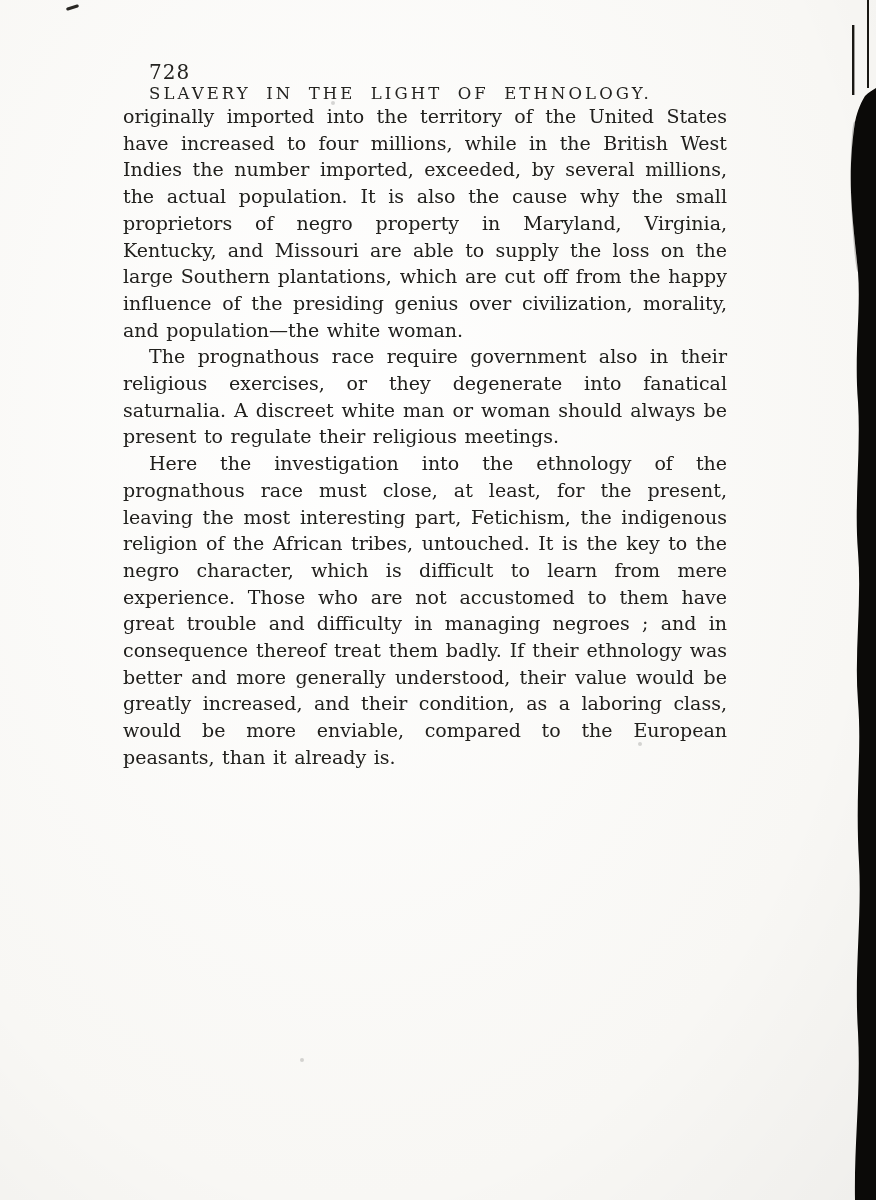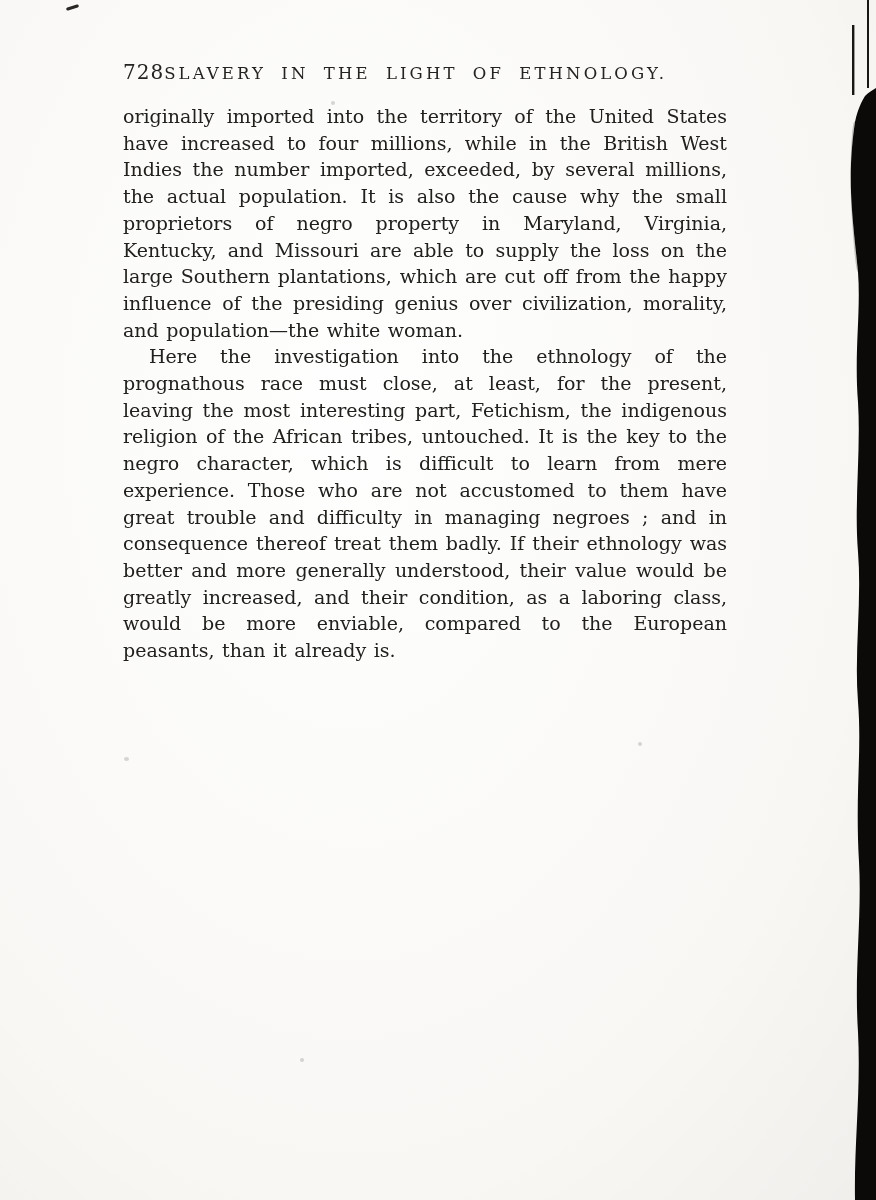--- a/index.html
+++ b/index.html
@@ -27,6 +27,7 @@
     width: 604px;
     display: flex;
     align-items: baseline;
+    flex-direction: column;
   }
   .page-number {
     font-size: 20px;

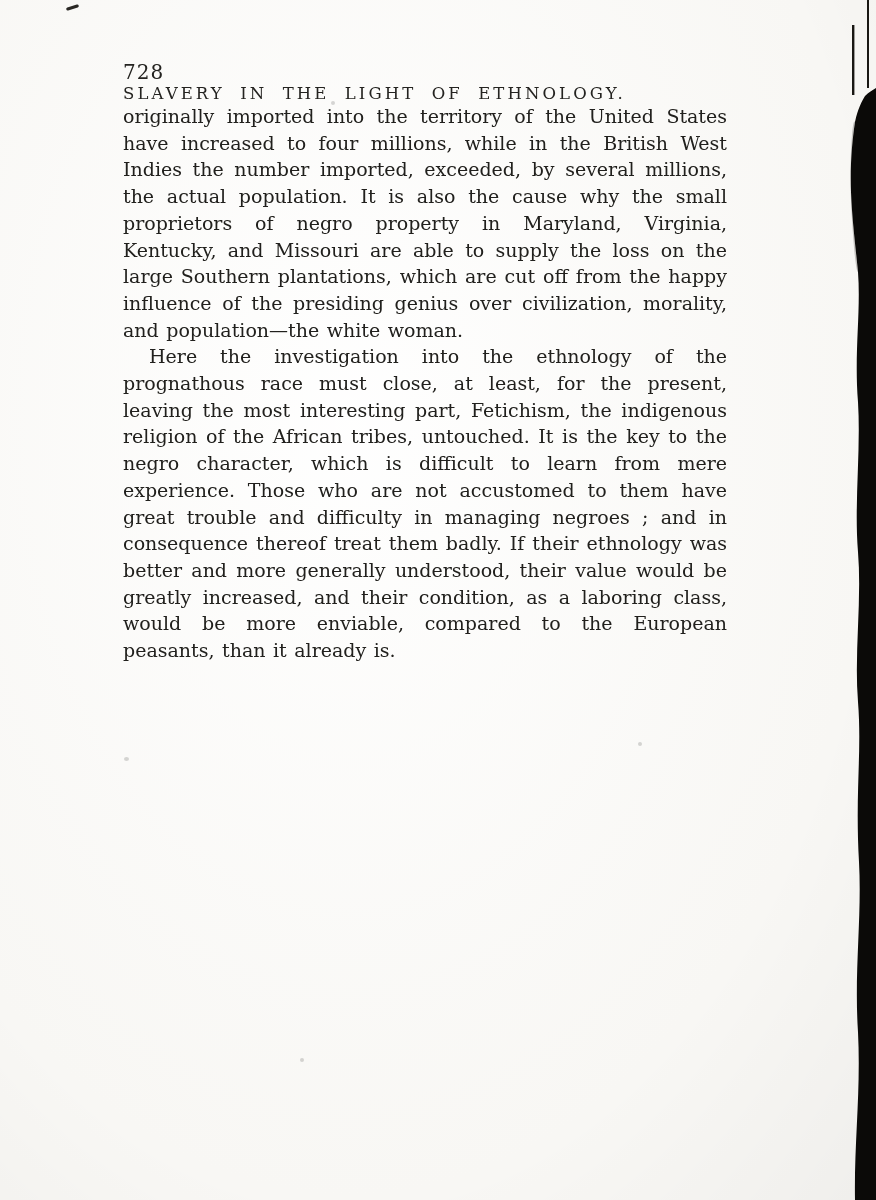--- a/index.html
+++ b/index.html
@@ -35,6 +35,7 @@
     color: #242320;
   }
   .header-title {
+    margin-left: 26px;
     font-size: 16.5px;
     letter-spacing: 3.1px;
     word-spacing: 7px;

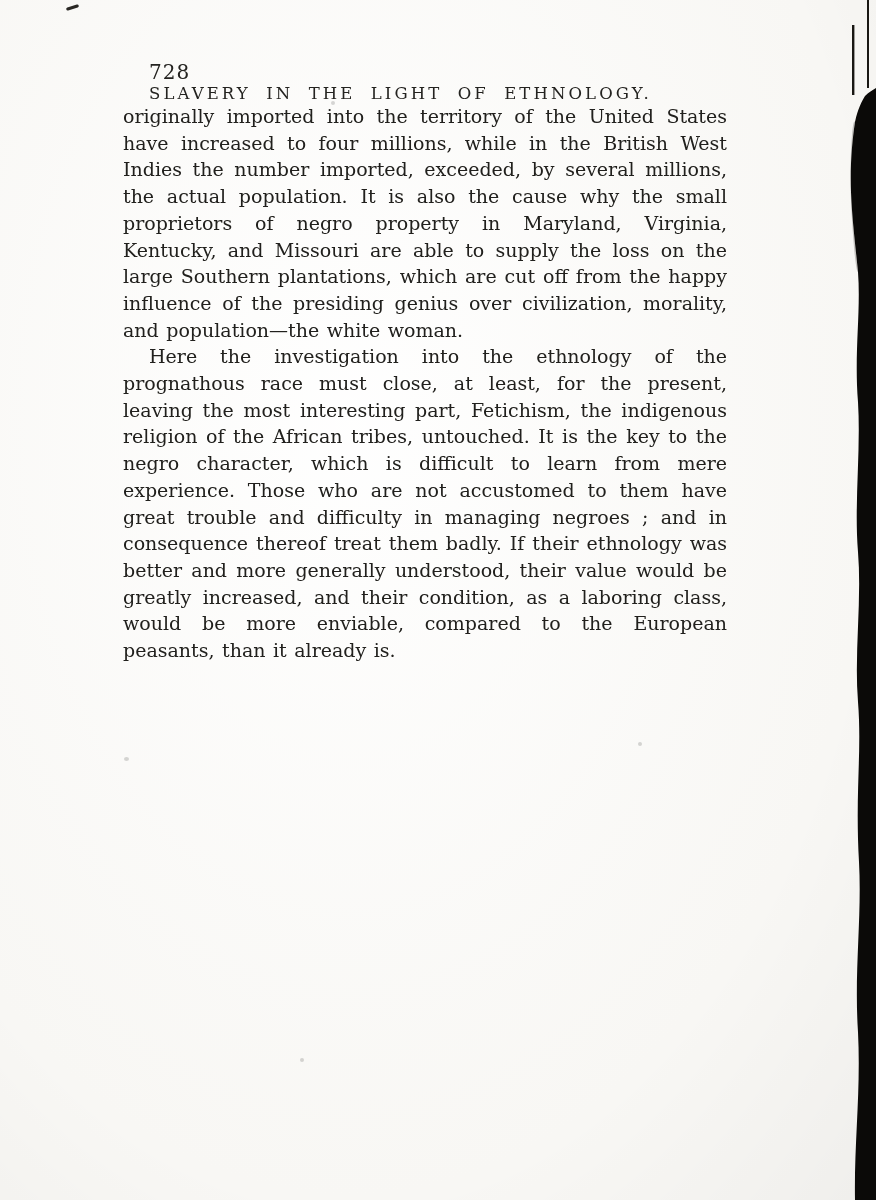--- a/index.html
+++ b/index.html
@@ -106,6 +106,7 @@
 
   <main class="text-block">
     <p class="para">originally imported into the territory of the United States have increased to four millions, while in the British West Indies the number imported, exceeded, by several millions, the actual population.  It is also the cause why the small proprietors of negro property in Maryland, Virginia, Kentucky, and Missouri are able to supply the loss on the large Southern plantations, which are cut off from the happy influence of the presiding genius over civilization, morality, and population—the white woman.</p>
+    <p class="para indent">The prognathous race require government also in their religious exercises, or they degenerate into fanatical saturnalia.  A discreet white man or woman should always be present to regulate their religious meetings.</p>
     <p class="para indent">Here the investigation into the ethnology of the prognathous race must close, at least, for the present, leaving the most interesting part, Fetichism, the indigenous religion of the African tribes, untouched.  It is the key to the negro character, which is difficult to learn from mere experience.  Those who are not accustomed to them have great trouble and difficulty in managing negroes ; and in consequence thereof treat them badly.  If their ethnology was better and more generally understood, their value would be greatly increased, and their condition, as a laboring class, would be more enviable, compared to the European peasants, than it already is.</p>
   </main>
 

